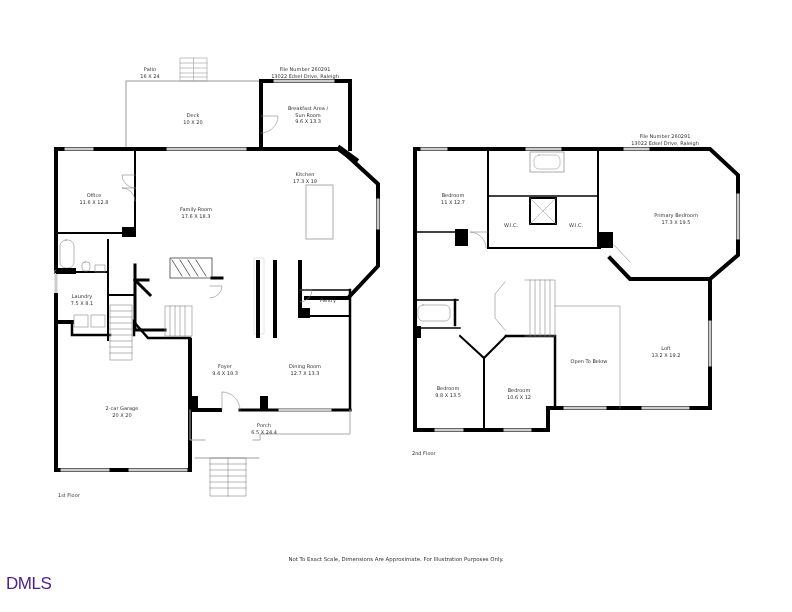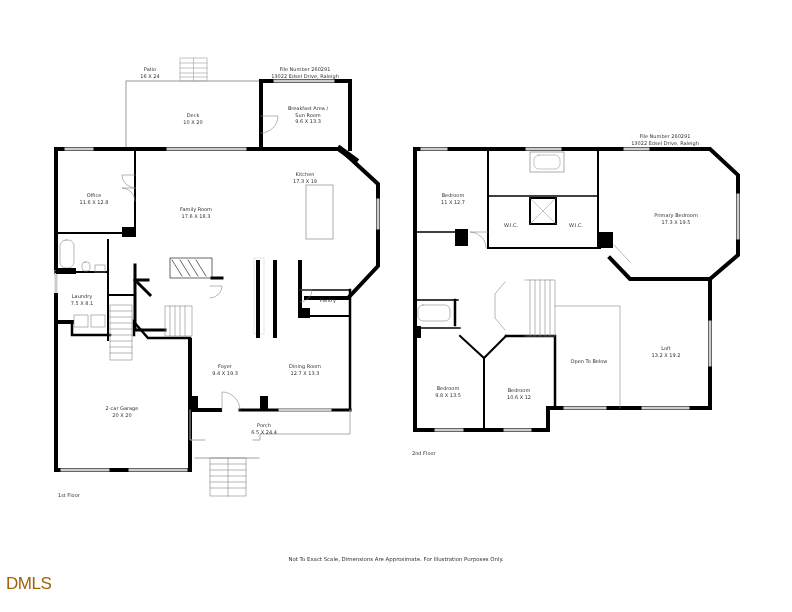--- a/index.html
+++ b/index.html
@@ -10,7 +10,7 @@
     .floor-lbl { position: absolute; font-size: 5px; color: #333; font-family: "DejaVu Sans", sans-serif; }
     .file-lbl { position: absolute; font-size: 5px; color: #333; text-align: center; line-height: 6.5px; transform: translateX(-50%); white-space: nowrap; font-family: "DejaVu Sans", sans-serif; }
     .disclaimer { position: absolute; left: 0; width: 792px; top: 556px; text-align: center; font-size: 5.4px; color: #333; font-family: "DejaVu Sans", sans-serif; }
-    .mls { position: absolute; left: 6px; top: 574px; font-size: 17px; color: #a16207; font-family: "Liberation Sans", sans-serif; letter-spacing: -0.5px; }
+    .mls { position: absolute; left: 6px; top: 574px; font-size: 17px; color: #4c1d95; font-family: "Liberation Sans", sans-serif; letter-spacing: -0.5px; }
   </style>
 </head>
 <body>

